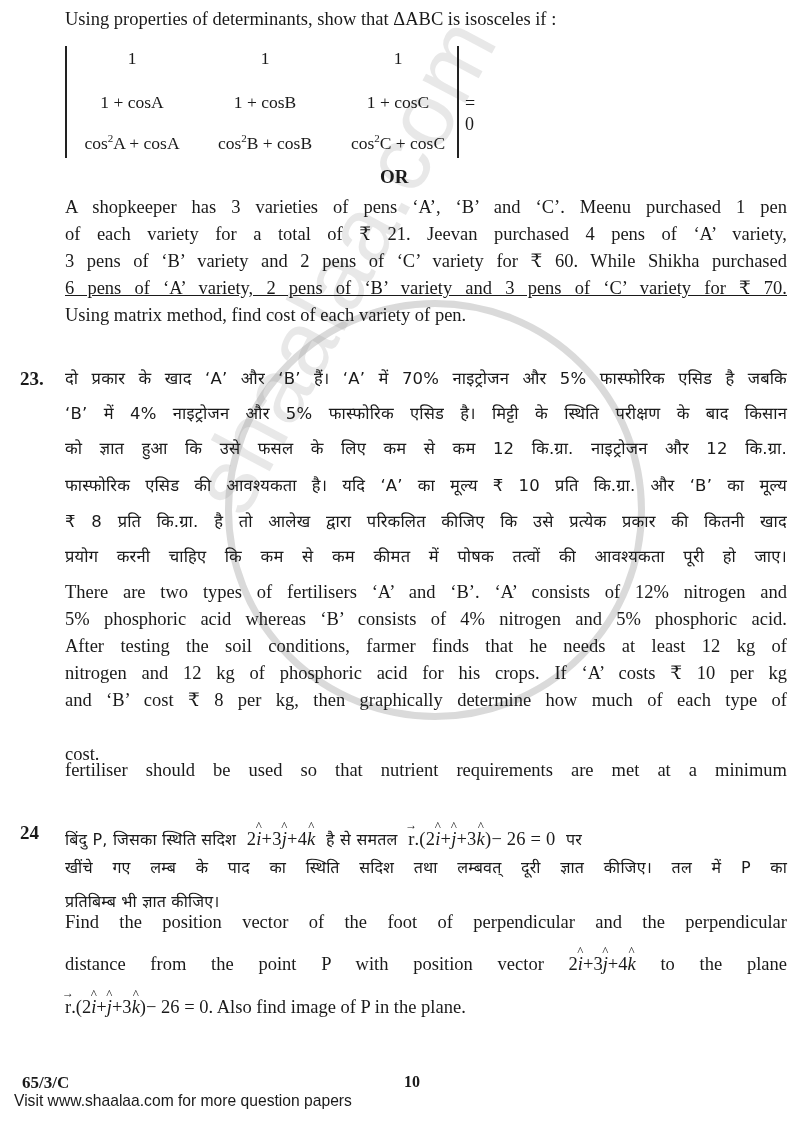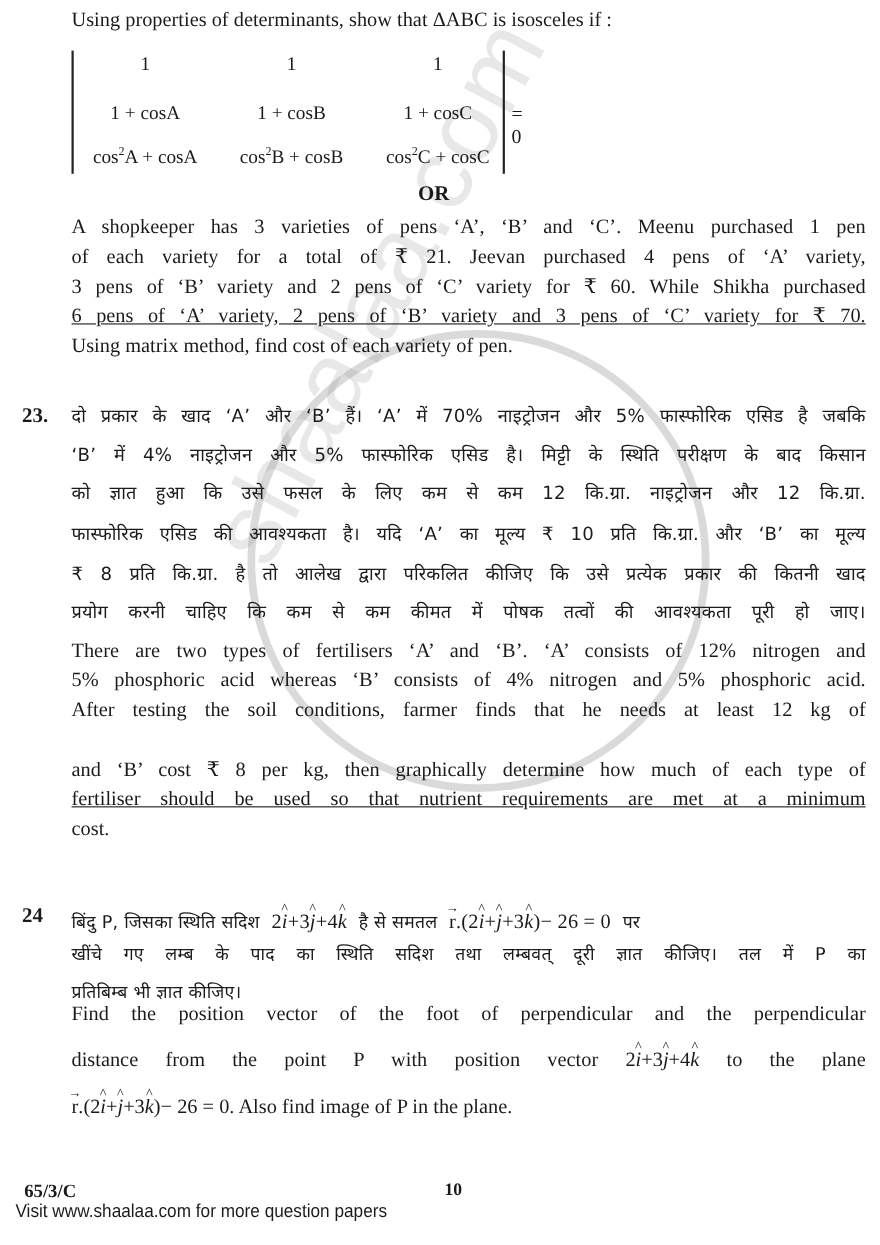--- a/index.html
+++ b/index.html
@@ -114,6 +114,7 @@
   <div class="line" style="top:581px;">There are two types of fertilisers ‘A’ and ‘B’.  ‘A’ consists of 12% nitrogen and</div>
   <div class="line" style="top:608px;">5% phosphoric acid whereas ‘B’ consists of 4% nitrogen and 5% phosphoric acid.</div>
   <div class="line" style="top:635px;">After testing the soil conditions, farmer finds that he needs at least 12 kg of</div>
+  <div class="line" style="top:662px;">nitrogen and 12 kg of phosphoric acid for his crops.  If ‘A’ costs ₹ 10 per kg</div>
   <div class="line" style="top:689px;">and ‘B’ cost ₹ 8 per kg, then graphically determine how much of each type of</div>
   <div class="line" style="top:716px;text-decoration:underline;">fertiliser should be used so that nutrient requirements are met at a minimum</div>
   <div class="line last" style="top:743px;">cost.</div>

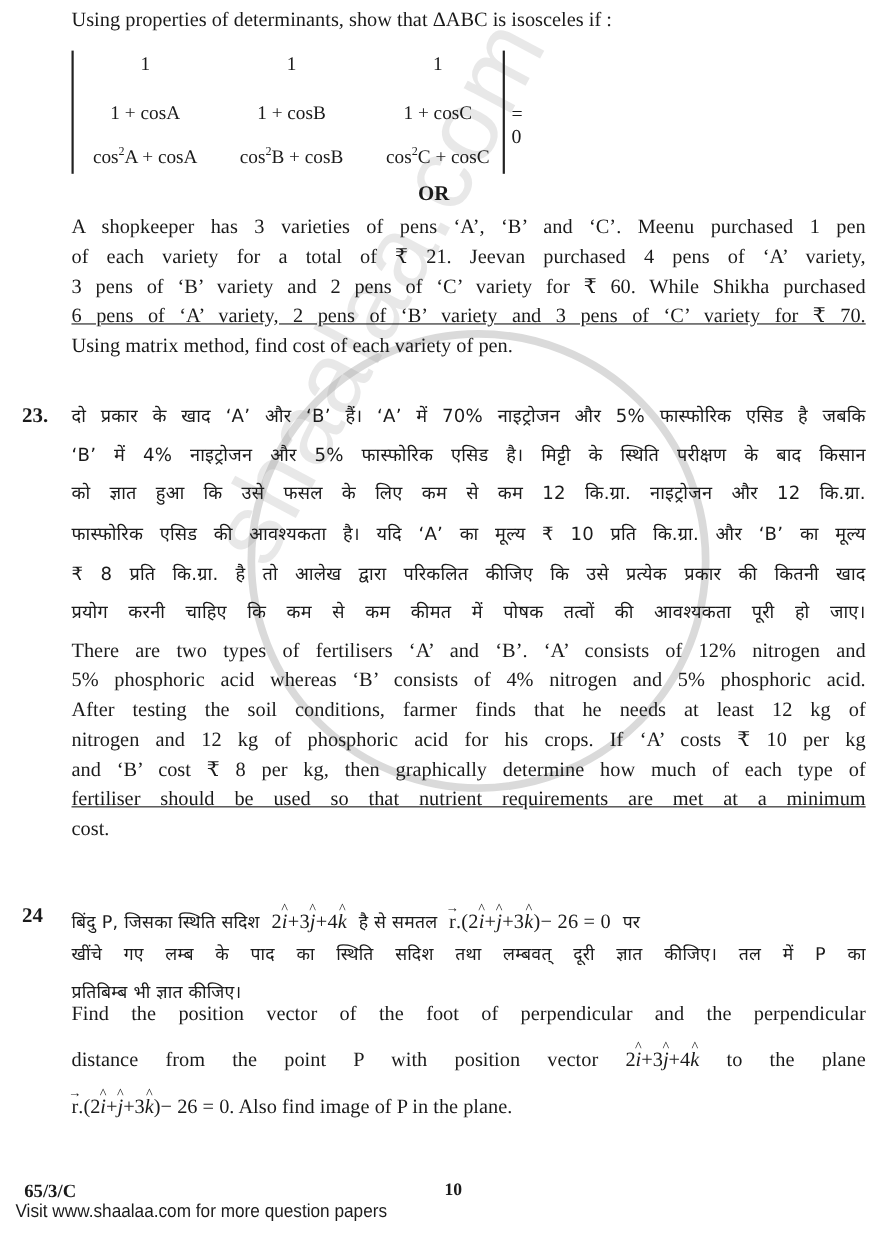--- a/index.html
+++ b/index.html
@@ -116,7 +116,7 @@
   <div class="line" style="top:635px;">After testing the soil conditions, farmer finds that he needs at least 12 kg of</div>
   <div class="line" style="top:662px;">nitrogen and 12 kg of phosphoric acid for his crops.  If ‘A’ costs ₹ 10 per kg</div>
   <div class="line" style="top:689px;">and ‘B’ cost ₹ 8 per kg, then graphically determine how much of each type of</div>
-  <div class="line" style="top:716px;text-decoration:underline;">fertiliser should be used so that nutrient requirements are met at a minimum</div>
+  <div class="line" style="top:759px;">fertiliser should be used so that nutrient requirements are met at a minimum</div>
   <div class="line last" style="top:743px;">cost.</div>
 
   <div class="qnum" style="top:822px;">24</div>

